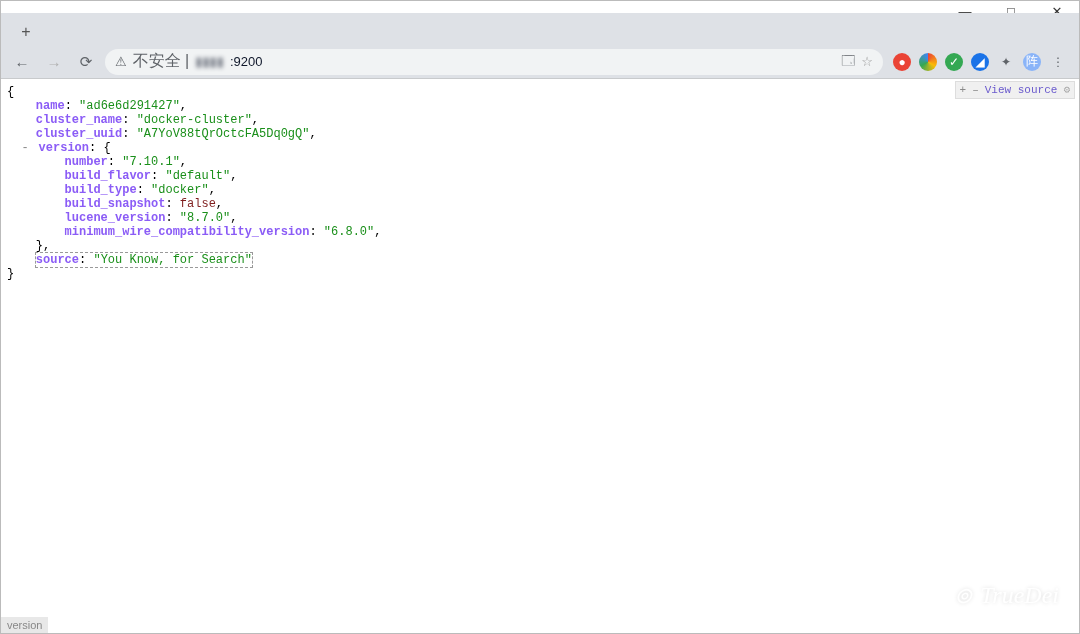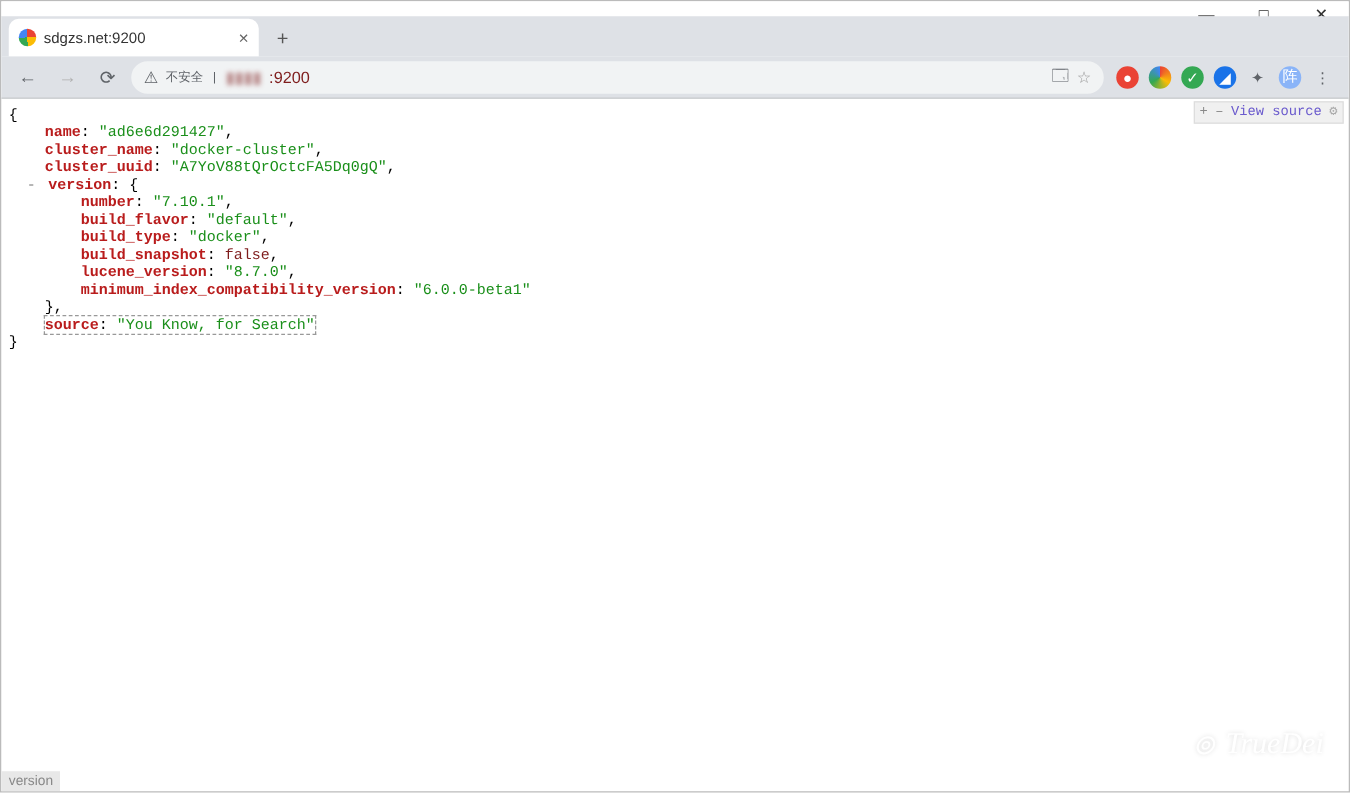--- a/index.html
+++ b/index.html
@@ -46,11 +46,6 @@
 <div class="titlebar"></div>
 
 <div class="tab-strip">
-  <div class="tab">
-    <span class="tab-icon"></span>
-    <span>sdgzs.net:9200</span>
-    <span class="tab-close">×</span>
-  </div>
   <div class="newtab">+</div>
 </div>
 

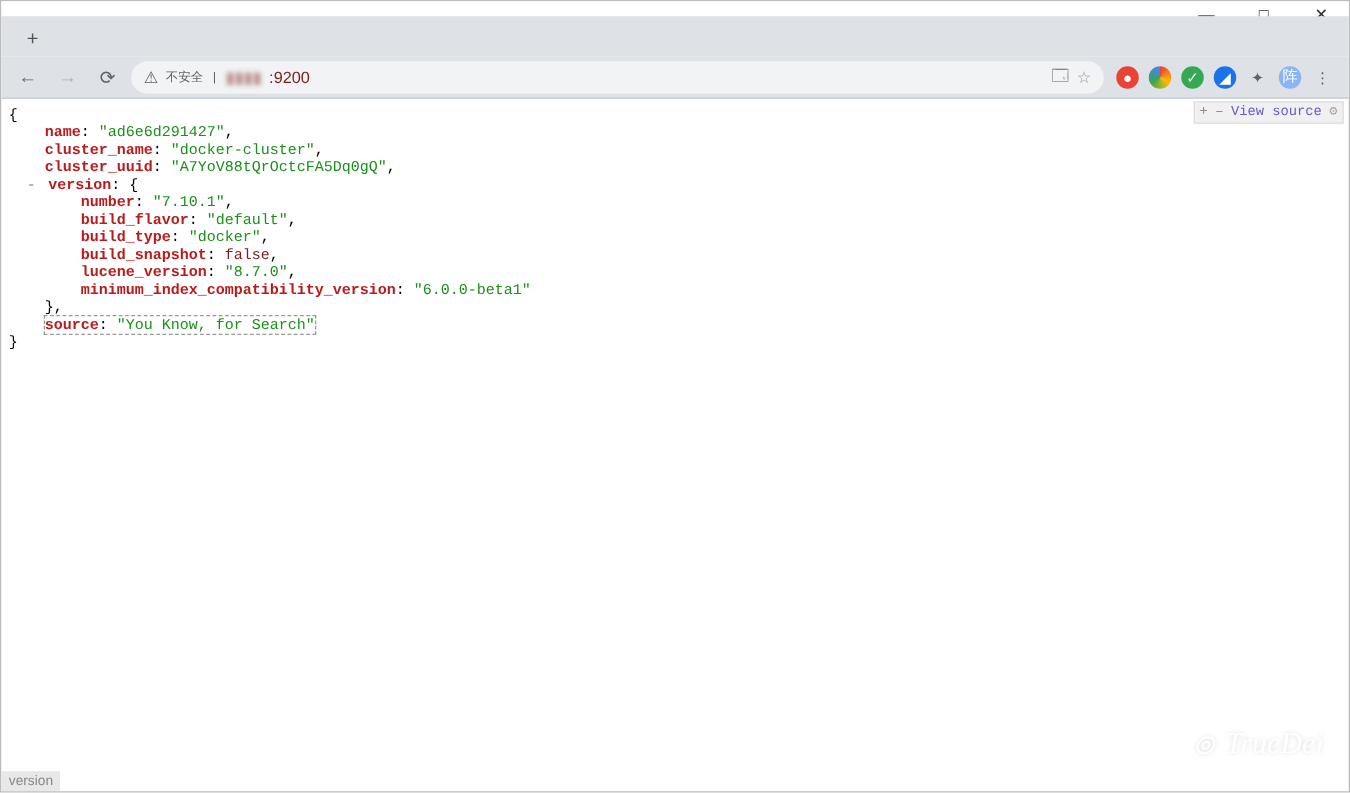--- a/index.html
+++ b/index.html
@@ -16,7 +16,7 @@
 .nav-btn { width: 26px; height: 26px; display: flex; align-items: center; justify-content: center; color: #5f6368; font-size: 15px; border-radius: 50%; }
 .nav-btn.disabled { color: #b0b0b0; }
 .url-box { flex: 1; height: 26px; background: #f1f3f4; border-radius: 13px; display: flex; align-items: center; padding: 0 10px; gap: 6px; color: #5f6368; font-size: 13px; }
-.url-box .insecure { font-size: 10px; color: #5f6368; font-family: Liberation Mono, monospace; }
+.url-box .insecure { font-size: 16px; color: #5f6368; }
 .url-text { color: #7f1d1d; text-align: center; }
 .ext-icons { display: flex; align-items: center; gap: 8px; padding: 0 4px; }
 .ext-icon { width: 18px; height: 18px; border-radius: 50%; display: flex; align-items: center; justify-content: center; font-size: 12px; }

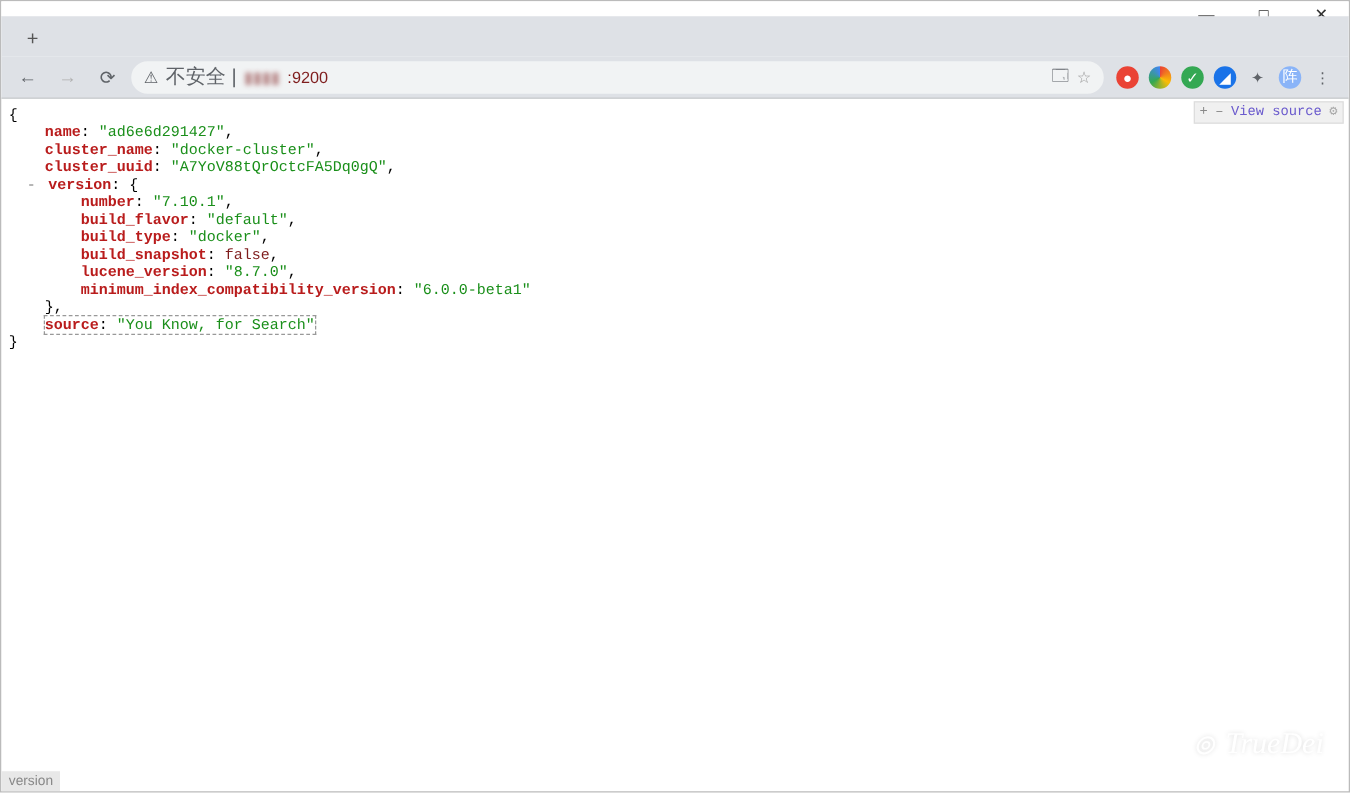--- a/index.html
+++ b/index.html
@@ -17,7 +17,7 @@
 .nav-btn.disabled { color: #b0b0b0; }
 .url-box { flex: 1; height: 26px; background: #f1f3f4; border-radius: 13px; display: flex; align-items: center; padding: 0 10px; gap: 6px; color: #5f6368; font-size: 13px; }
 .url-box .insecure { font-size: 16px; color: #5f6368; }
-.url-text { color: #7f1d1d; text-align: center; }
+.url-text { color: #0f172a; text-align: center; }
 .ext-icons { display: flex; align-items: center; gap: 8px; padding: 0 4px; }
 .ext-icon { width: 18px; height: 18px; border-radius: 50%; display: flex; align-items: center; justify-content: center; font-size: 12px; }
 .content { position: relative; padding: 6px; font-family: Consolas, "Courier New", monospace; font-size: 12px; line-height: 14px; color: #000; }

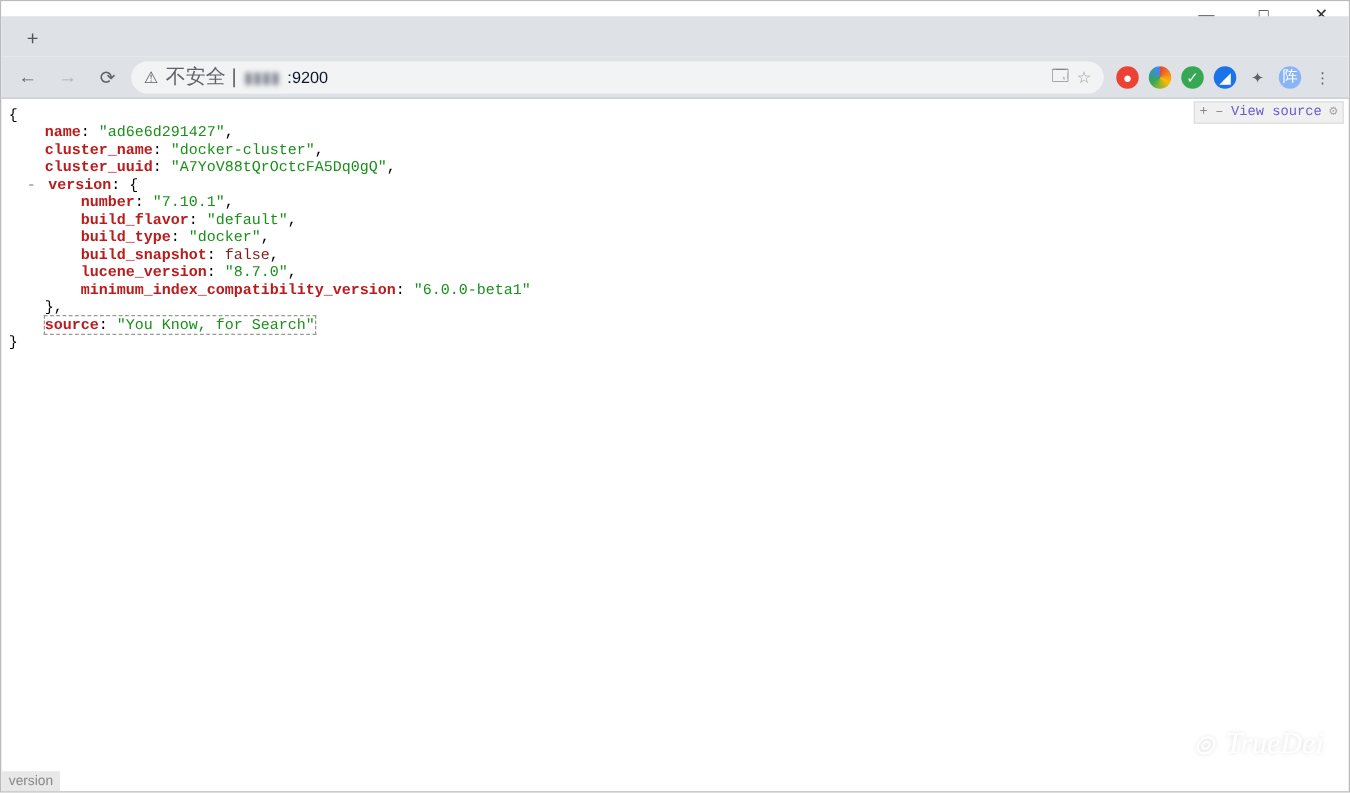--- a/index.html
+++ b/index.html
@@ -25,7 +25,7 @@
 .json-controls a { color: #6a5acd; }
 .json-controls .gear { color: #aaa; }
 .line { white-space: pre; }
-.k { color: #b91c1c; font-weight: bold; text-align: right; }
+.k { color: #8b5cf6; font-weight: bold; text-align: right; }
 .s { color: #1a8f1a; }
 .b { color: #7f1d1d; }
 .p { color: #000; }

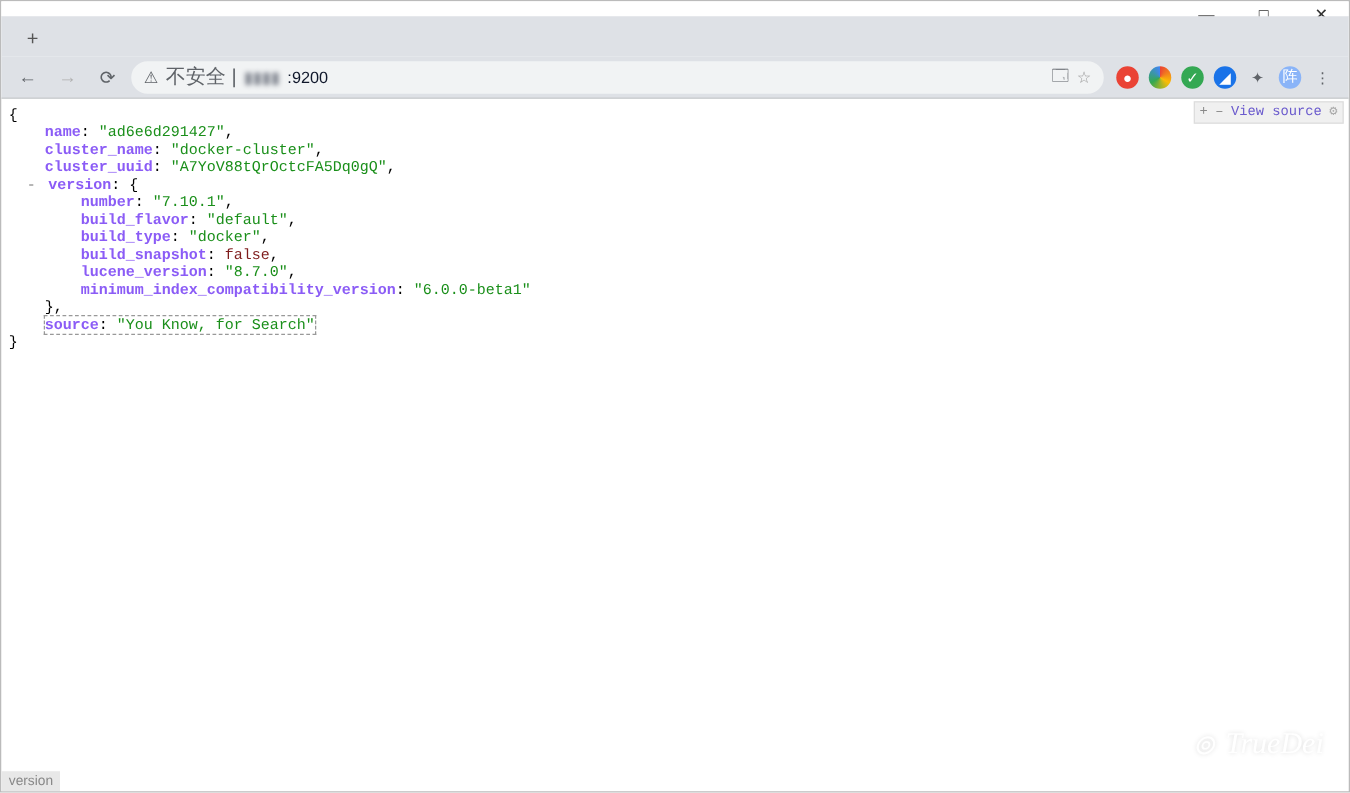--- a/index.html
+++ b/index.html
@@ -90,6 +90,7 @@
   <div class="line">        <span class="k">build_type</span><span class="p">: </span><span class="s">"docker"</span><span class="p">,</span></div>
   <div class="line">        <span class="k">build_snapshot</span><span class="p">: </span><span class="b">false</span><span class="p">,</span></div>
   <div class="line">        <span class="k">lucene_version</span><span class="p">: </span><span class="s">"8.7.0"</span><span class="p">,</span></div>
+  <div class="line">        <span class="k">minimum_wire_compatibility_version</span><span class="p">: </span><span class="s">"6.8.0"</span><span class="p">,</span></div>
   <div class="line">        <span class="k">minimum_index_compatibility_version</span><span class="p">: </span><span class="s">"6.0.0-beta1"</span></div>
   <div class="line">    <span class="p">},</span></div>
   <div class="line">    <span class="hl"><span class="k">source</span><span class="p">: </span><span class="s">"You Know, for Search"</span></span></div>

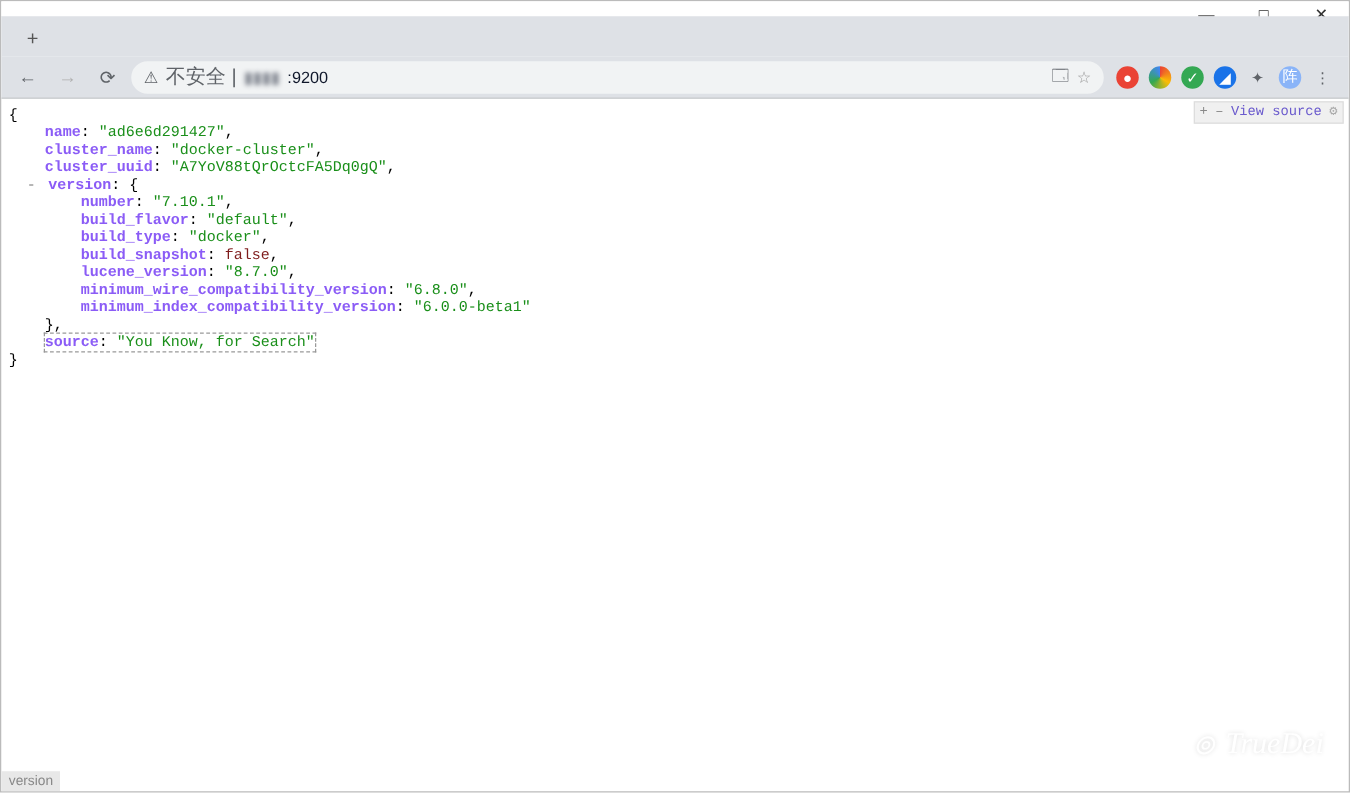--- a/index.html
+++ b/index.html
@@ -91,7 +91,6 @@
   <div class="line">        <span class="k">build_snapshot</span><span class="p">: </span><span class="b">false</span><span class="p">,</span></div>
   <div class="line">        <span class="k">lucene_version</span><span class="p">: </span><span class="s">"8.7.0"</span><span class="p">,</span></div>
   <div class="line">        <span class="k">minimum_wire_compatibility_version</span><span class="p">: </span><span class="s">"6.8.0"</span><span class="p">,</span></div>
-  <div class="line">        <span class="k">minimum_index_compatibility_version</span><span class="p">: </span><span class="s">"6.0.0-beta1"</span></div>
   <div class="line">    <span class="p">},</span></div>
   <div class="line">    <span class="hl"><span class="k">source</span><span class="p">: </span><span class="s">"You Know, for Search"</span></span></div>
   <div class="line"><span class="p">}</span></div>

